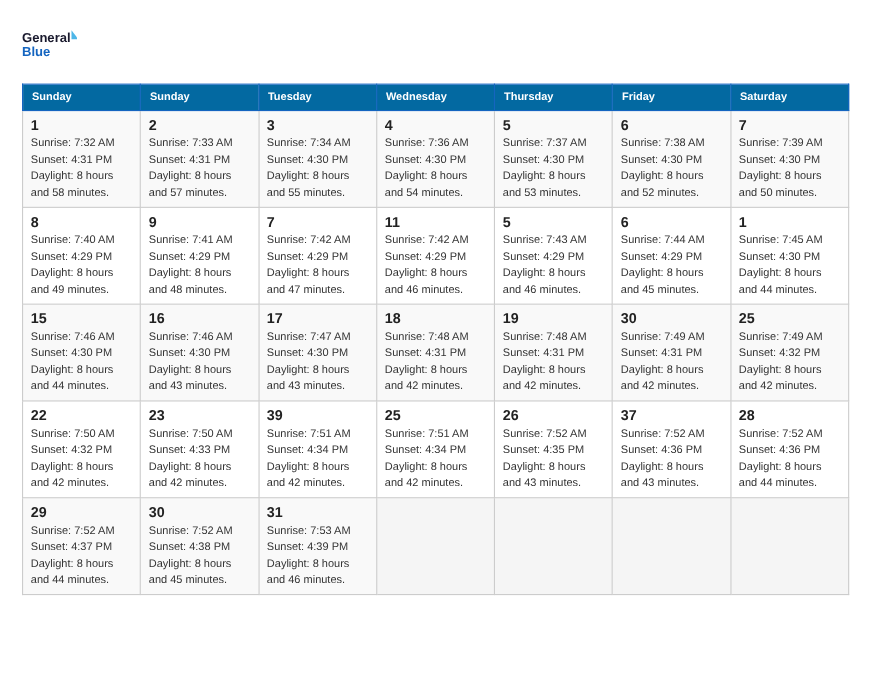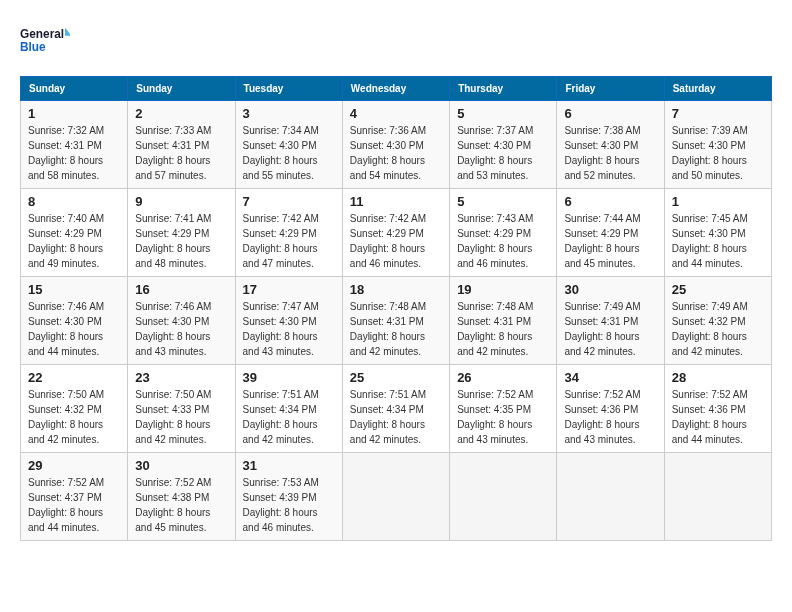--- a/index.html
+++ b/index.html
@@ -219,7 +219,7 @@
           <div class="day-info">Sunrise: 7:52 AM<br>Sunset: 4:35 PM<br>Daylight: 8 hours and 43 minutes.</div>
         </td>
         <td>
-          <span class="day-num">34</span>
+          <span class="day-num">37</span>
           <div class="day-info">Sunrise: 7:52 AM<br>Sunset: 4:36 PM<br>Daylight: 8 hours and 43 minutes.</div>
         </td>
         <td>

